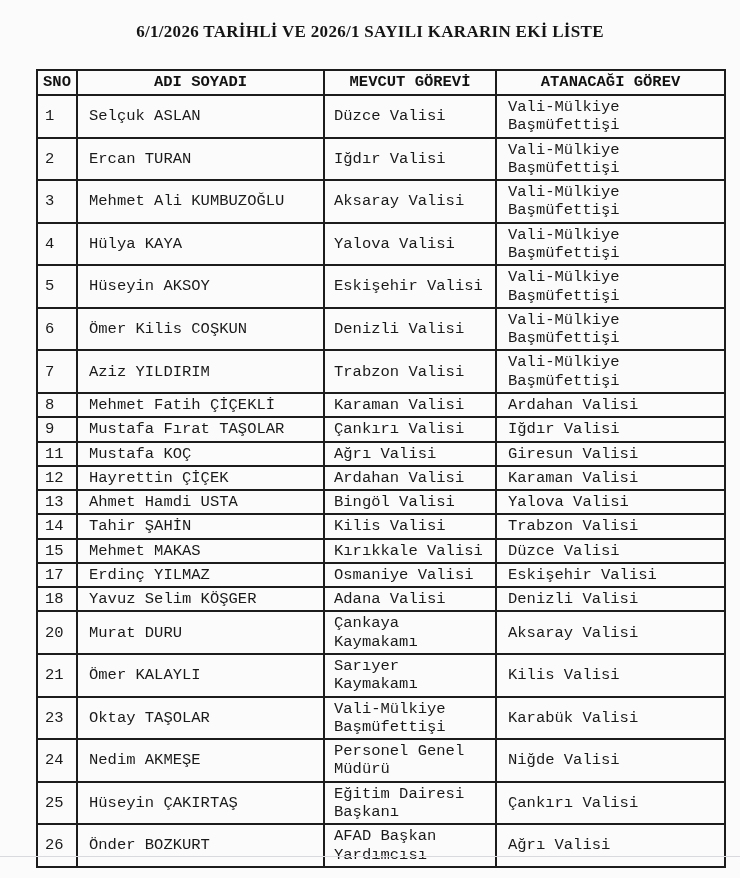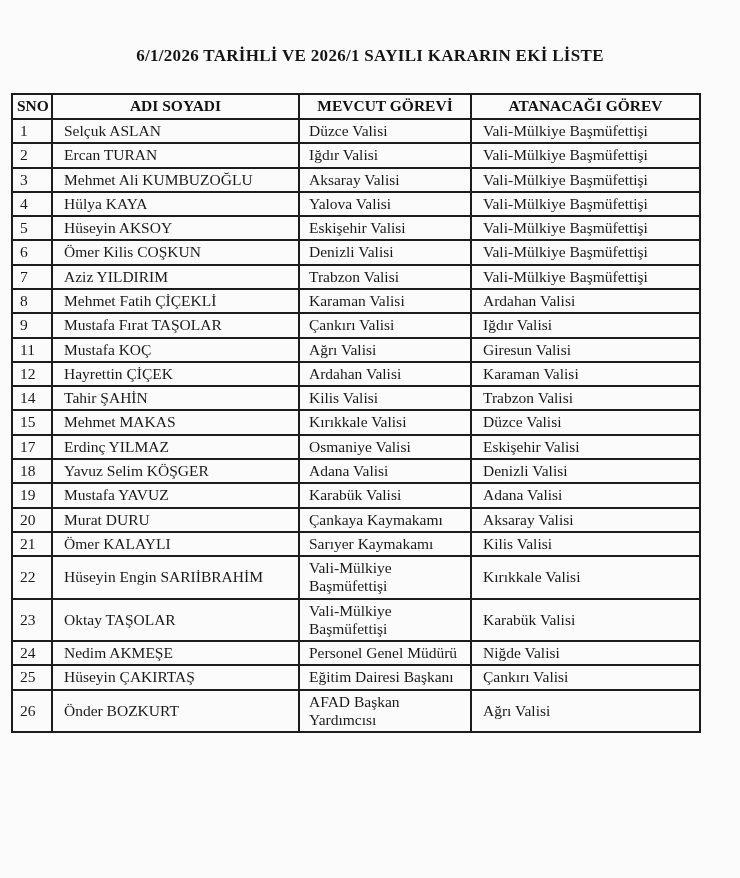--- a/index.html
+++ b/index.html
@@ -25,7 +25,6 @@
     padding-top: 22px;
     margin-bottom: 27px;
     color: #151515;
-    margin-top: 24px;
   }
   table.appointments {
     border-collapse: collapse;

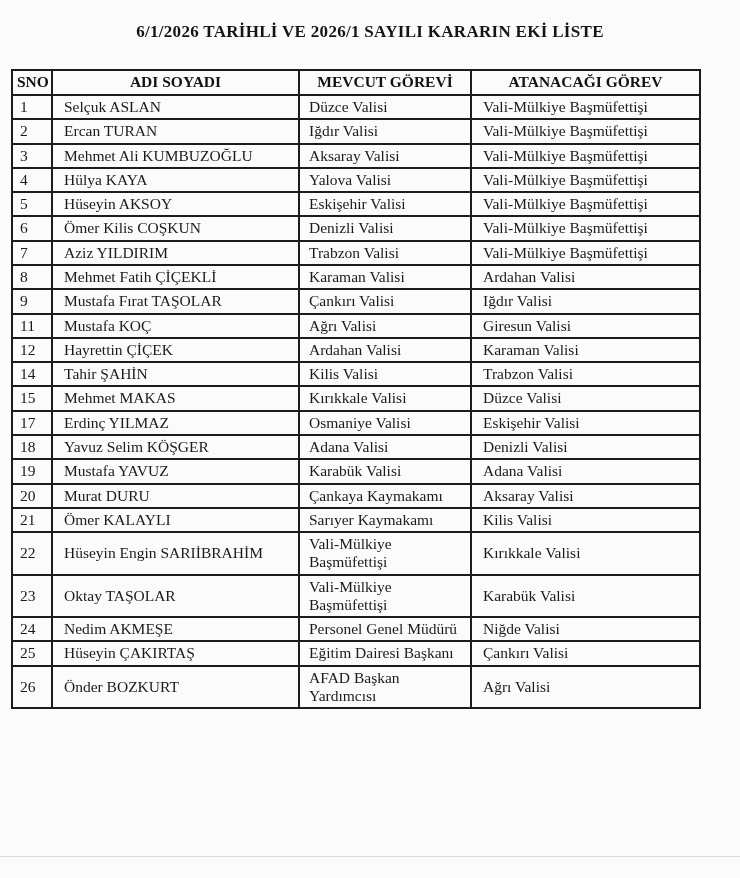--- a/index.html
+++ b/index.html
@@ -29,9 +29,10 @@
   table.appointments {
     border-collapse: collapse;
     table-layout: fixed;
-    margin-left: 11px;
+    margin-left: 36px;
     width: 688px;
     font-size: 15.5px;
+    font-family: Liberation Mono, monospace;
   }
   table.appointments th,
   table.appointments td {

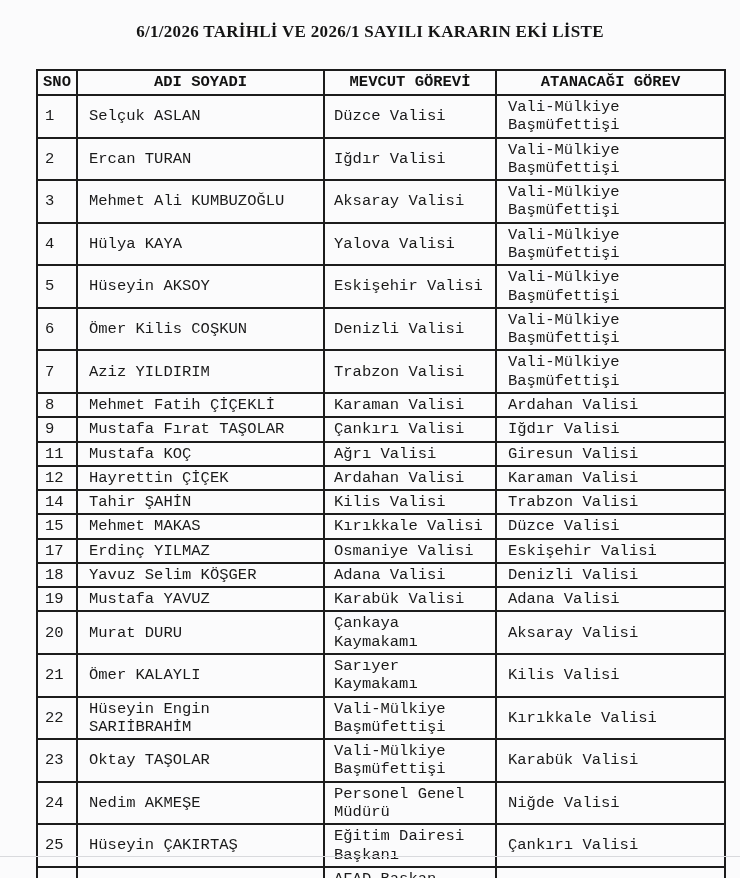--- a/index.html
+++ b/index.html
@@ -167,6 +167,12 @@
           <td class="col-assigned">Karaman Valisi</td>
         </tr>
         <tr>
+          <td class="col-sno">13</td>
+          <td class="col-name">Ahmet Hamdi USTA</td>
+          <td class="col-current">Bingöl Valisi</td>
+          <td class="col-assigned">Yalova Valisi</td>
+        </tr>
+        <tr>
           <td class="col-sno">14</td>
           <td class="col-name">Tahir ŞAHİN</td>
           <td class="col-current">Kilis Valisi</td>

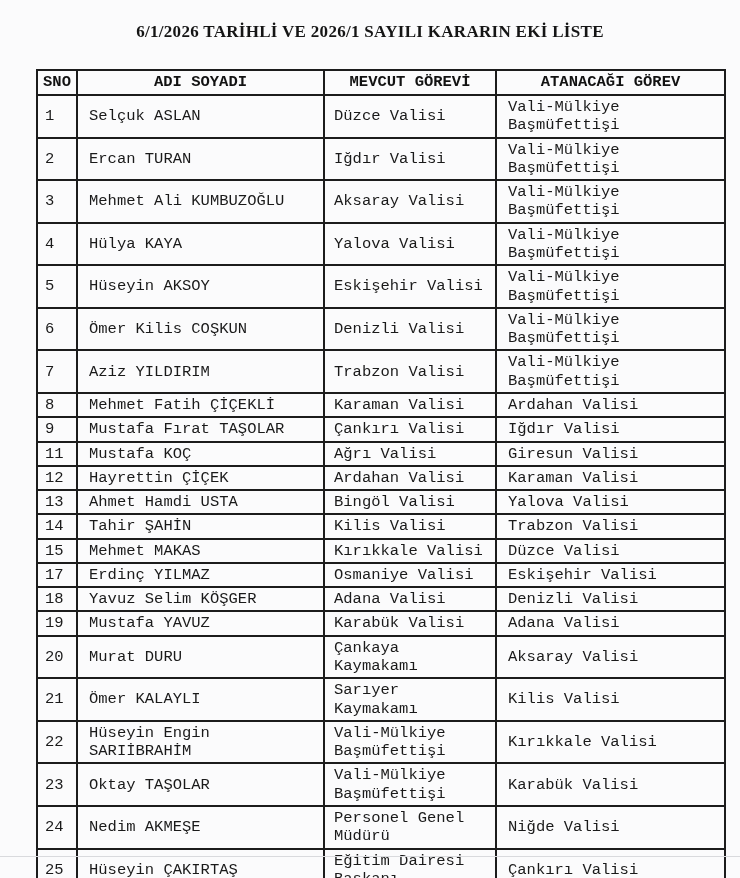--- a/index.html
+++ b/index.html
@@ -197,12 +197,6 @@
           <td class="col-assigned">Denizli Valisi</td>
         </tr>
         <tr>
-          <td class="col-sno">19</td>
-          <td class="col-name">Mustafa YAVUZ</td>
-          <td class="col-current">Karabük Valisi</td>
-          <td class="col-assigned">Adana Valisi</td>
-        </tr>
-        <tr>
           <td class="col-sno">20</td>
           <td class="col-name">Murat DURU</td>
           <td class="col-current">Çankaya Kaymakamı</td>

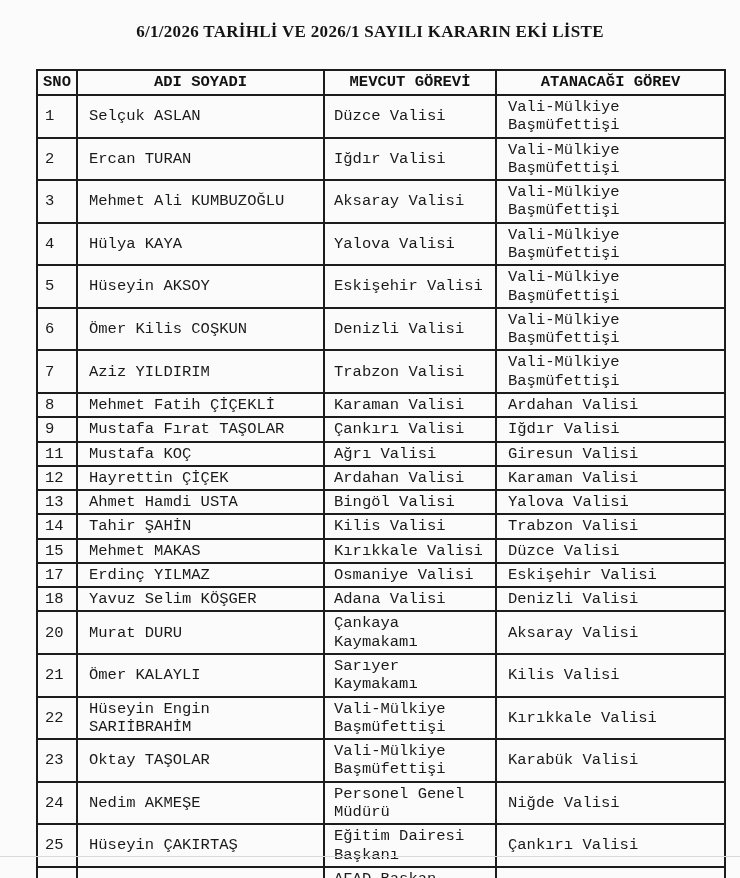--- a/index.html
+++ b/index.html
@@ -209,12 +209,6 @@
           <td class="col-assigned">Kilis Valisi</td>
         </tr>
         <tr>
-          <td class="col-sno">22</td>
-          <td class="col-name">Hüseyin Engin SARIİBRAHİM</td>
-          <td class="col-current">Vali-Mülkiye Başmüfettişi</td>
-          <td class="col-assigned">Kırıkkale Valisi</td>
-        </tr>
-        <tr>
           <td class="col-sno">23</td>
           <td class="col-name">Oktay TAŞOLAR</td>
           <td class="col-current">Vali-Mülkiye Başmüfettişi</td>

